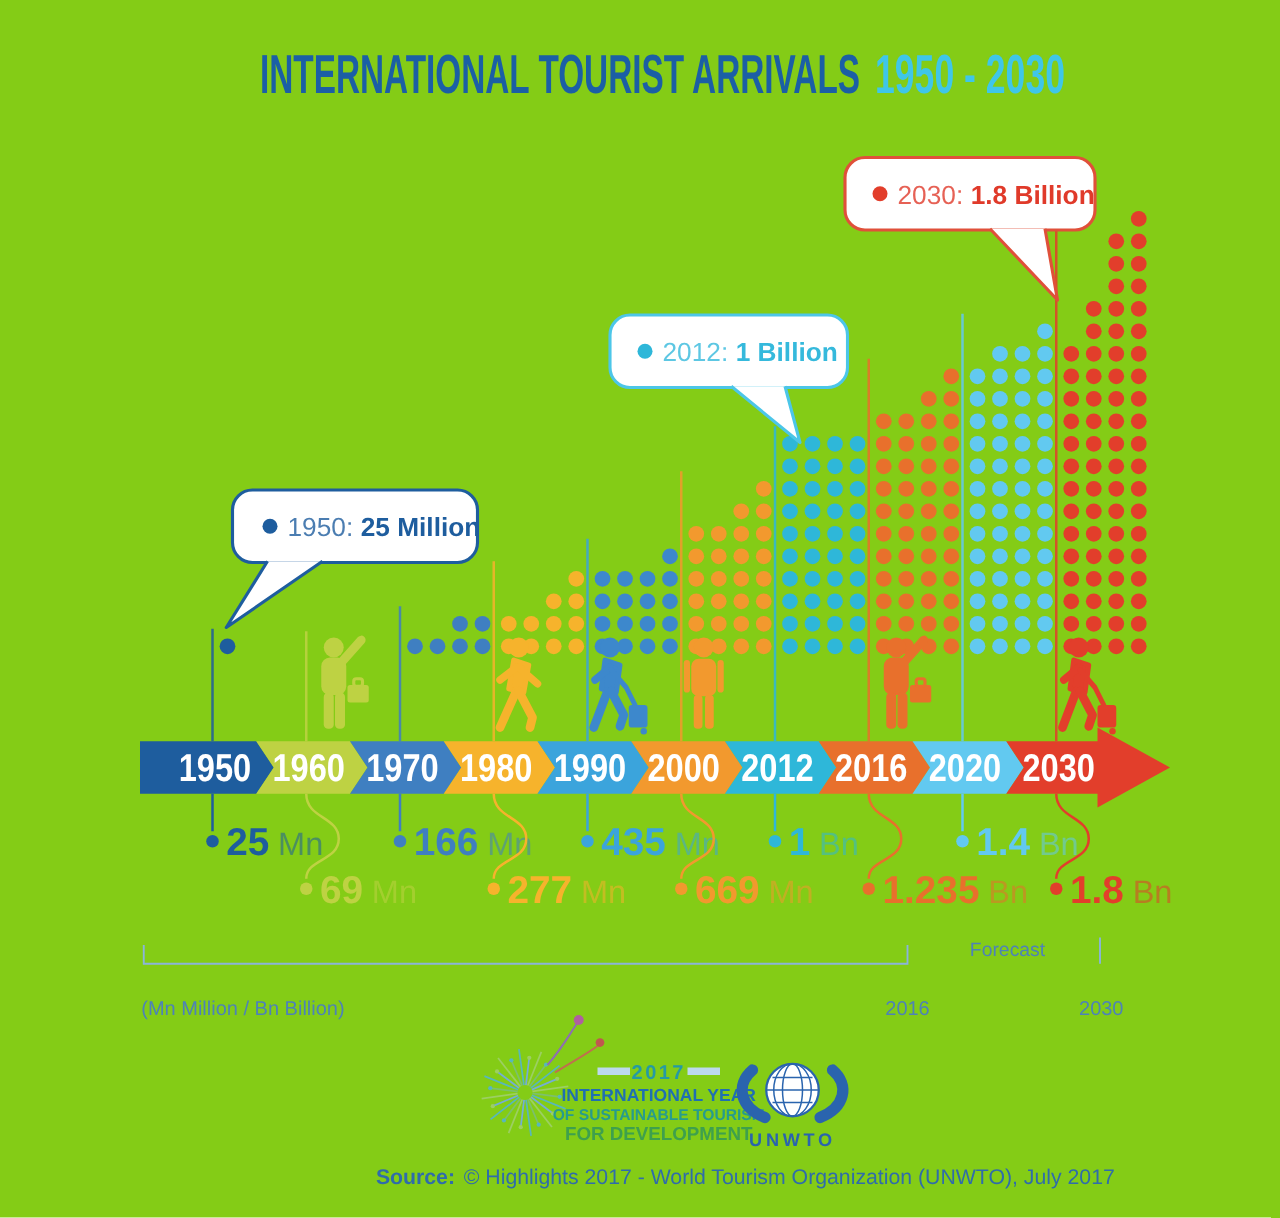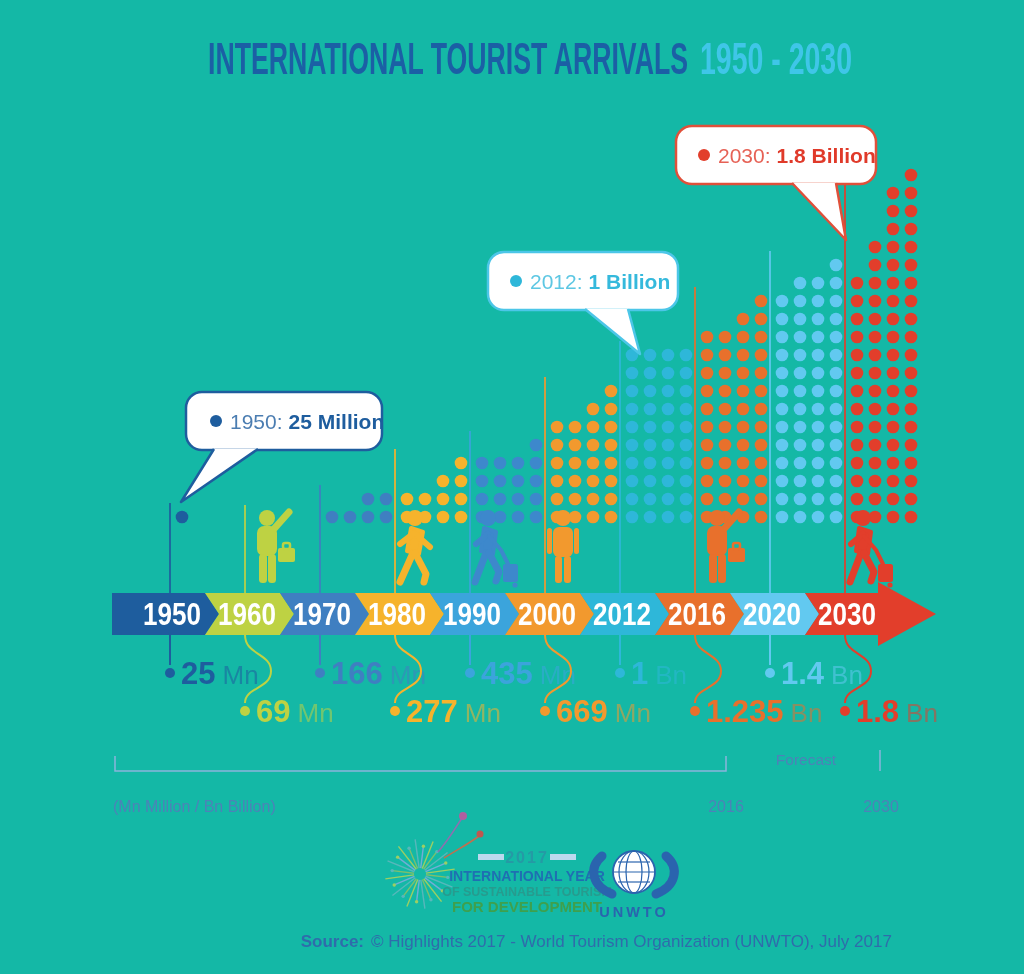--- a/index.html
+++ b/index.html
@@ -3,7 +3,7 @@
 <meta charset="utf-8">
 <style>
   html,body{margin:0;padding:0;background:#ffffff;}
-  #page{position:relative;width:1024px;height:974px;background:#14b8a6;overflow:hidden;
+  #page{position:relative;width:1024px;height:974px;background:#84cc16;overflow:hidden;
         font-family:"Liberation Sans","DejaVu Sans",sans-serif;}
   svg text{font-family:"Liberation Sans","DejaVu Sans",sans-serif;}
 </style>

